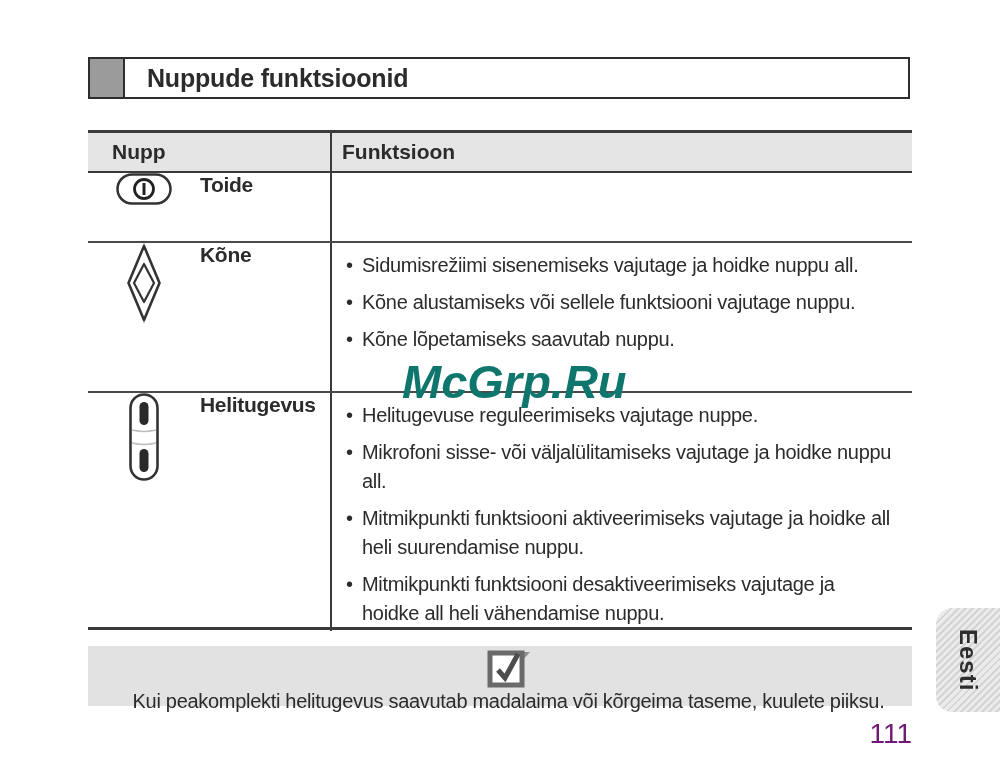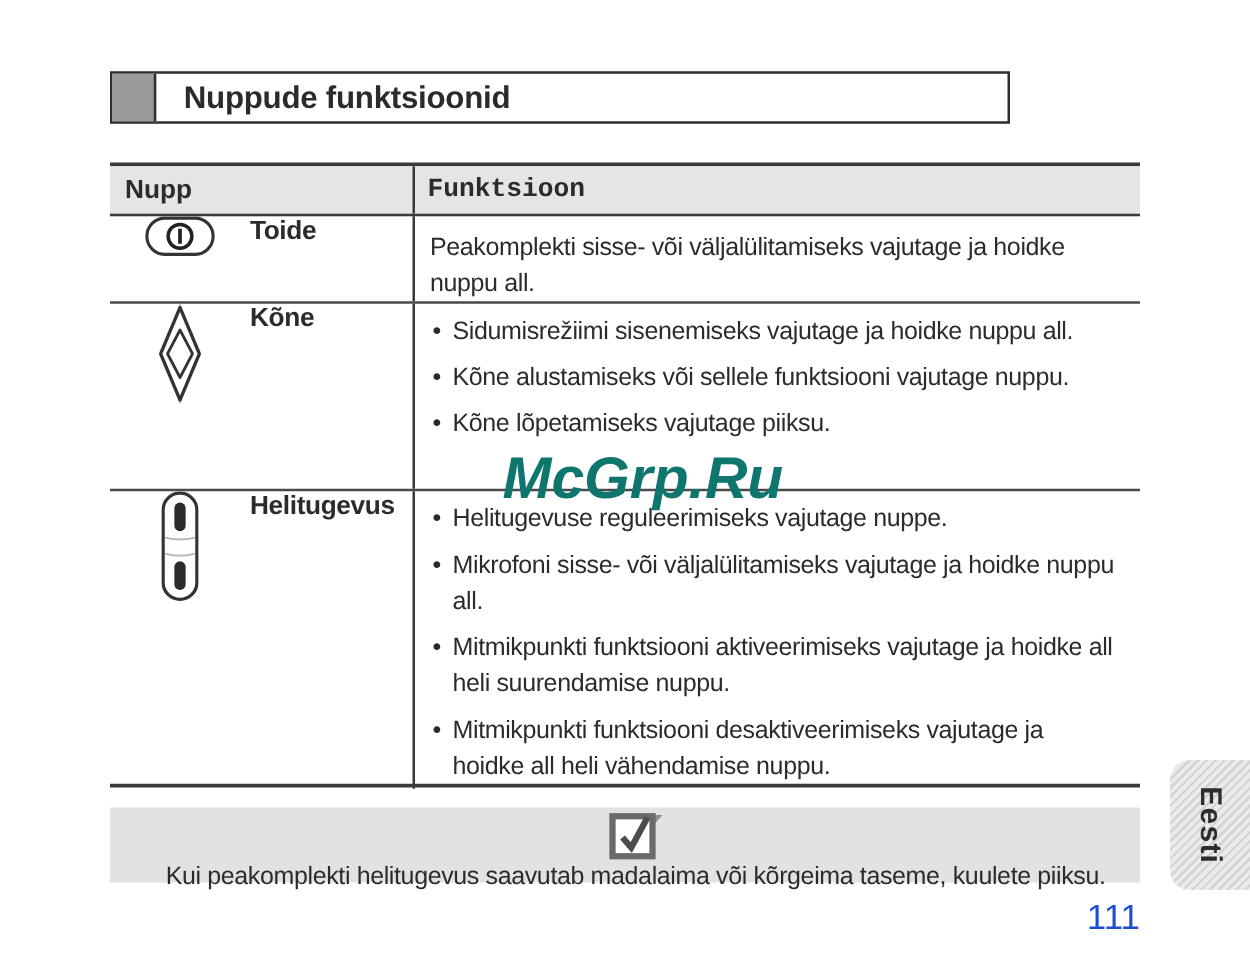--- a/index.html
+++ b/index.html
@@ -12,7 +12,7 @@
 
   
   .title-bar{
-    left:88px;top:57px;width:720px;height:42px;
+    left:88px;top:57px;width:822px;height:42px;
     border:2px solid #2e2e2e;box-sizing:border-box;
     display:flex;align-items:stretch;background:#fff;
   }

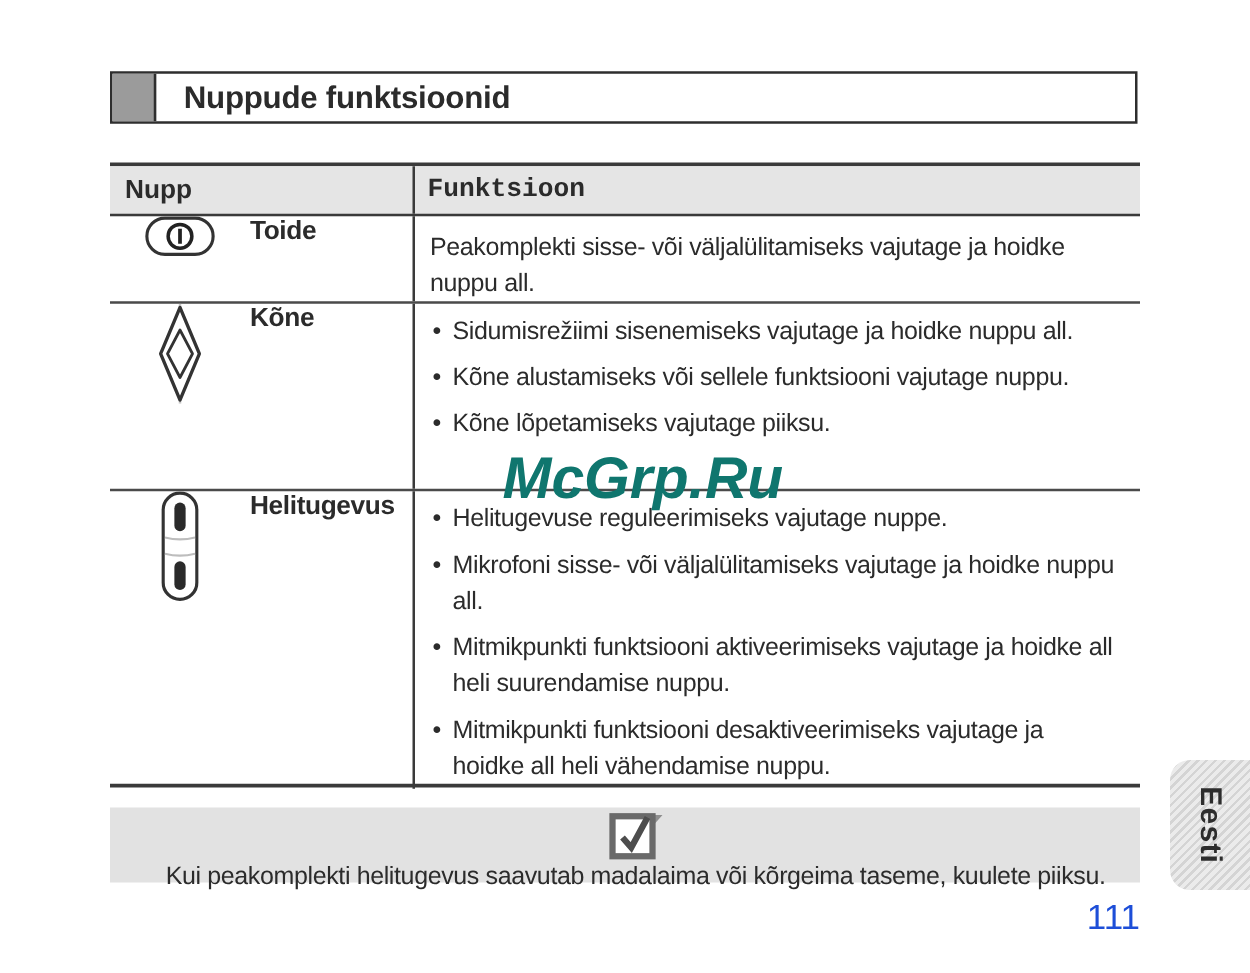--- a/index.html
+++ b/index.html
@@ -36,7 +36,7 @@
   }
   .hcell-left{
     width:244px;box-sizing:border-box;border-right:2px solid #3a3a3a;
-    font-weight:bold;font-size:21px;display:flex;align-items:center;padding-left:12px;
+    font-weight:bold;font-size:21px;display:flex;align-items:center;padding-left:24px;
   }
   .hcell-right{
     flex:1;font-weight:bold;font-size:21px;display:flex;align-items:center;padding-left:10px;font-family:Liberation Mono, monospace;

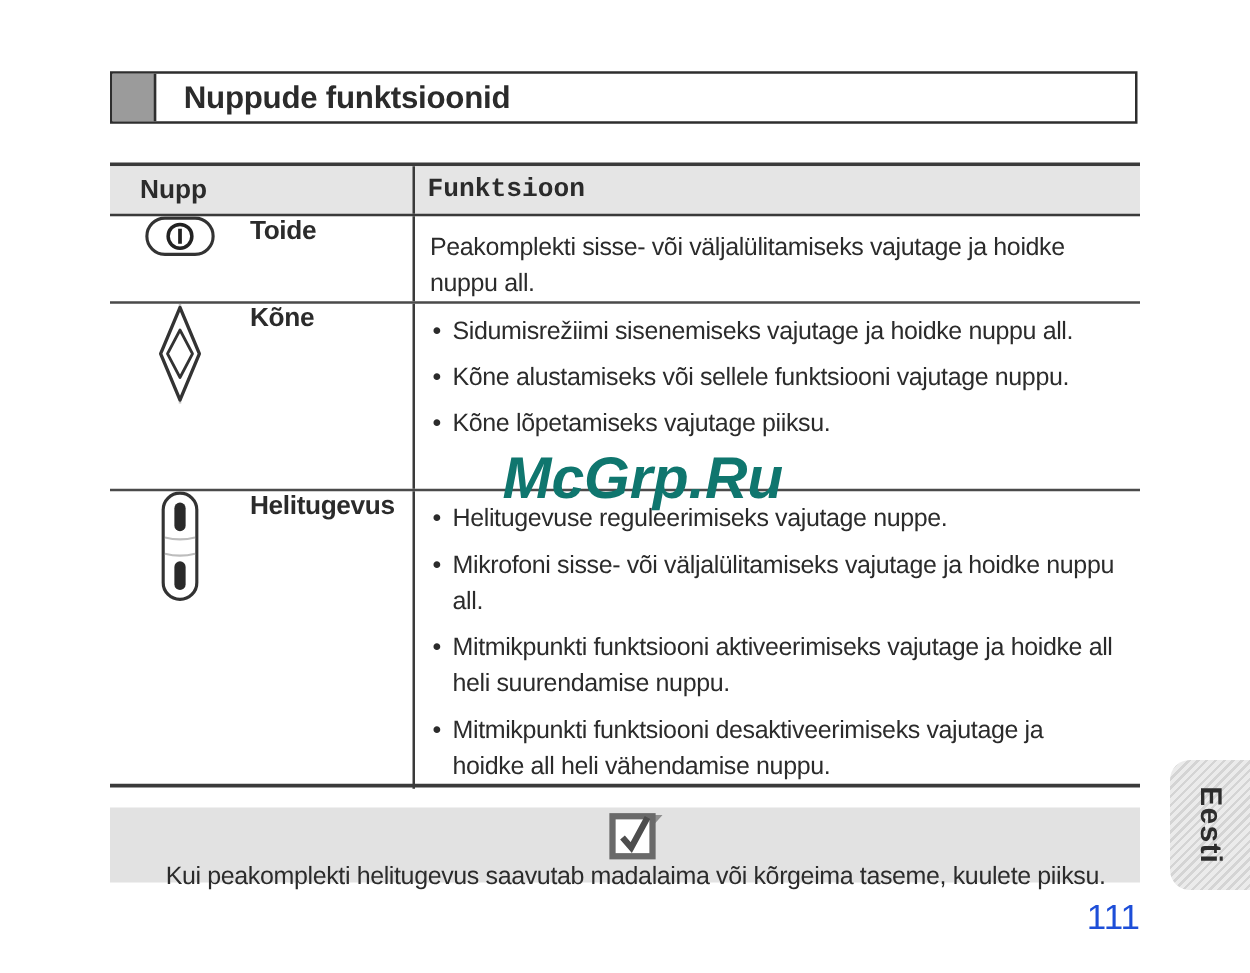--- a/index.html
+++ b/index.html
@@ -39,7 +39,7 @@
     font-weight:bold;font-size:21px;display:flex;align-items:center;padding-left:24px;
   }
   .hcell-right{
-    flex:1;font-weight:bold;font-size:21px;display:flex;align-items:center;padding-left:10px;font-family:Liberation Mono, monospace;
+    flex:1;font-weight:bold;font-size:21px;display:flex;align-items:center;padding-left:10px;
   }
   .trow{display:flex;box-sizing:border-box;border-bottom:2px solid #4a4a4a;}
   .trow:last-child{border-bottom:none;}

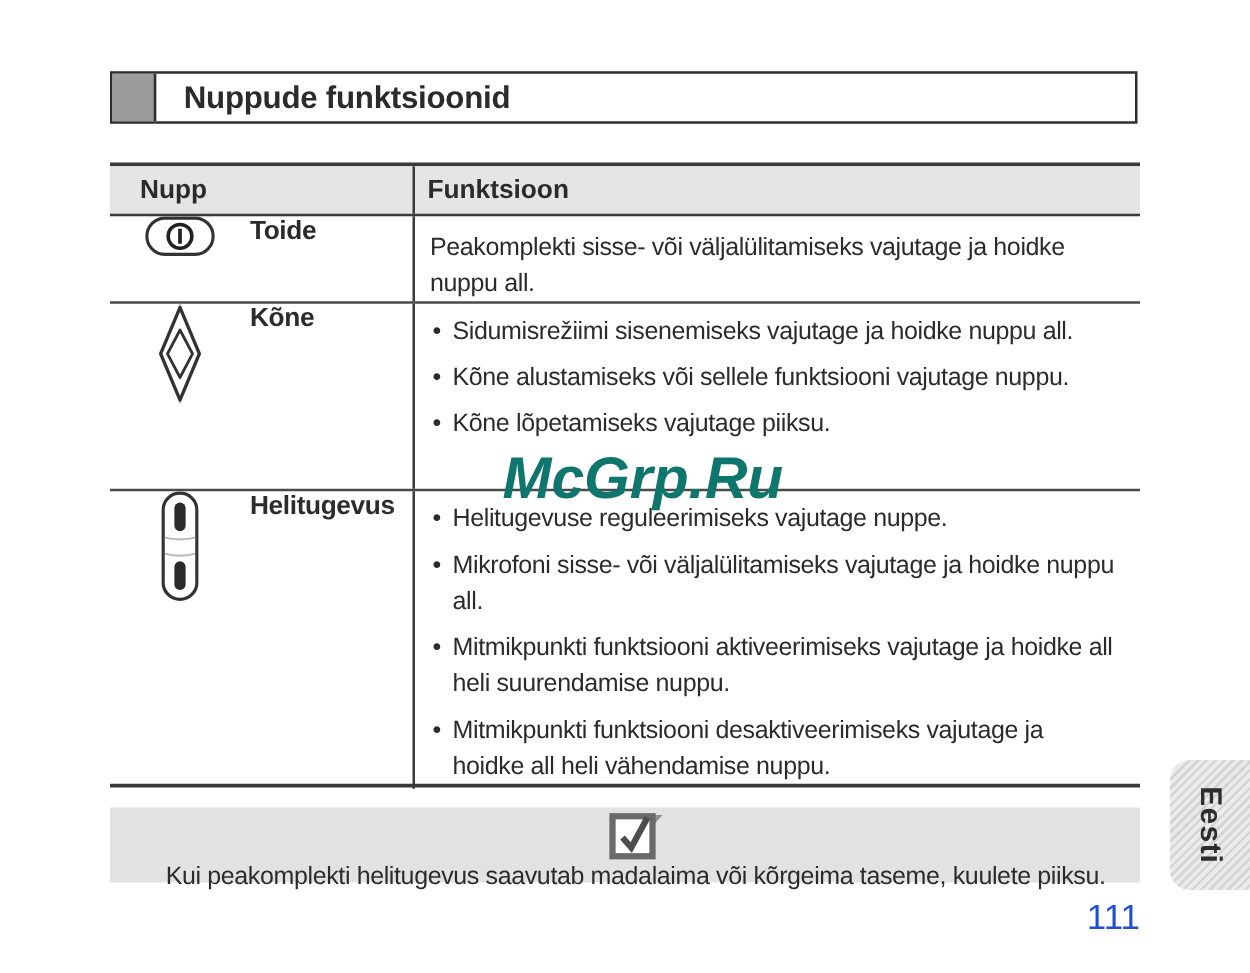--- a/index.html
+++ b/index.html
@@ -118,9 +118,6 @@
         </span>
       </div>
       <span class="btn-label">Toide</span>
-    </div>
-    <div class="cell-right plain">
-      <span>Peakomplekti sisse- või väljalülitamiseks vajutage ja hoidke nuppu all.</span>
     </div>
   </div>
 

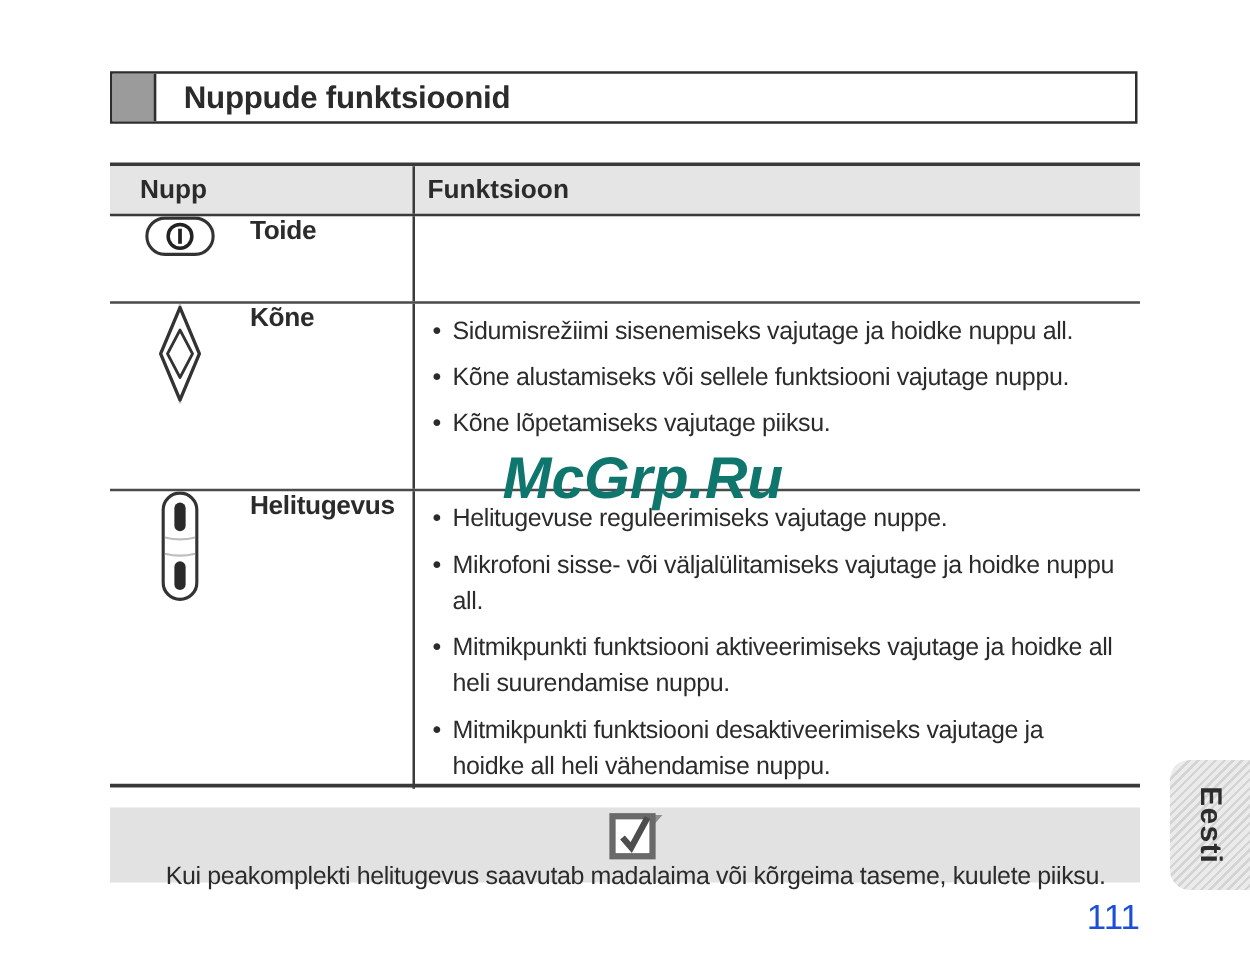--- a/index.html
+++ b/index.html
@@ -146,7 +146,7 @@
       </div>
       <div class="bullet-item">
         <span class="bullet-dot">•</span>
-        <span class="bullet-text">Kõne lõpetamiseks vajutage piiksu.</span>
+        <span class="bullet-text">Kõne lõpetamiseks saavutab nuppu.</span>
       </div>
     </div>
   </div>

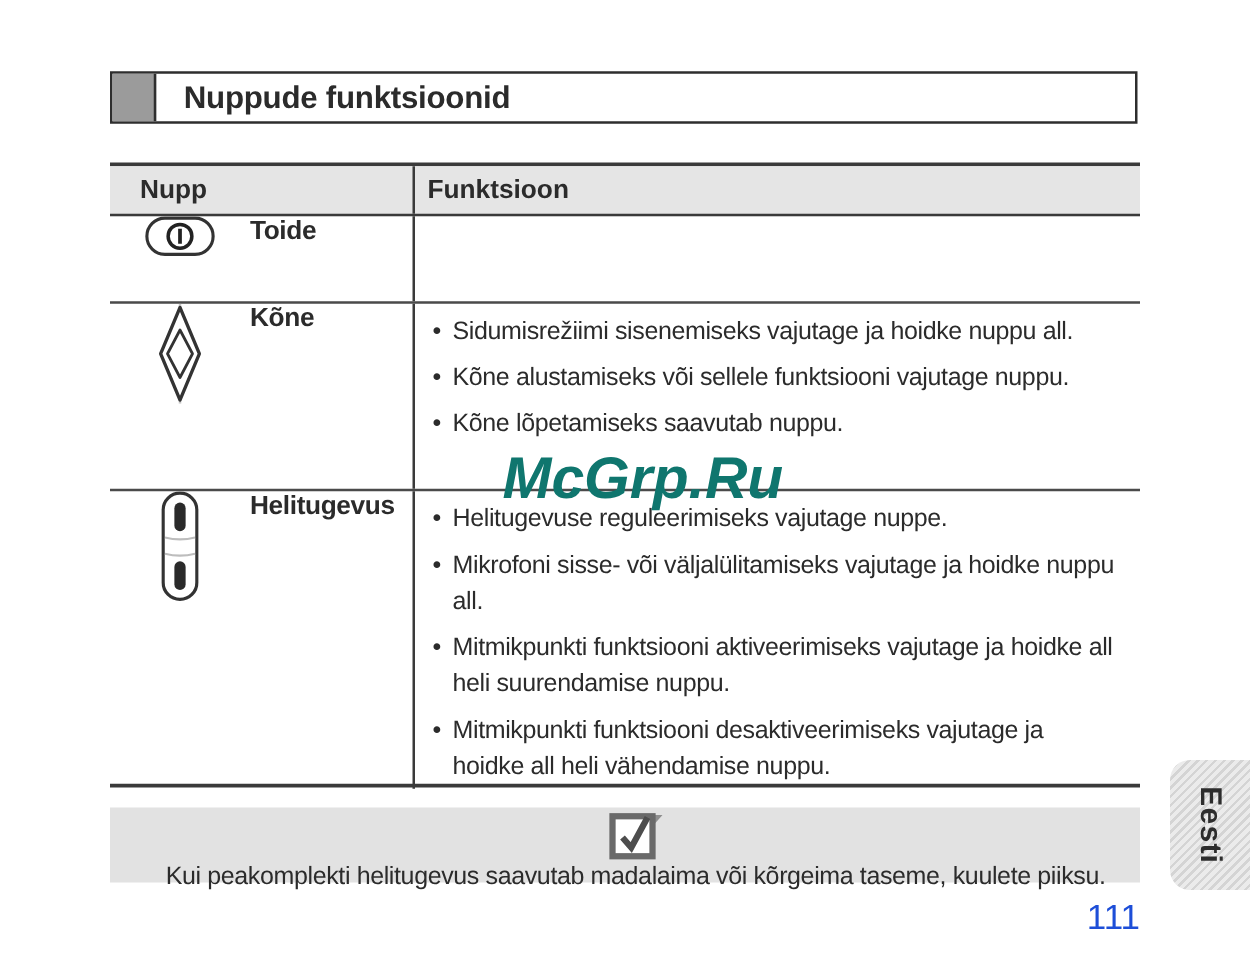--- a/index.html
+++ b/index.html
@@ -82,7 +82,7 @@
   
   .page-number{
     left:820px;top:718px;width:92px;text-align:right;
-    font-size:28px;letter-spacing:0;color:#1d4ed8;
+    font-size:28px;letter-spacing:0;color:#701a75;
   }
 
   

